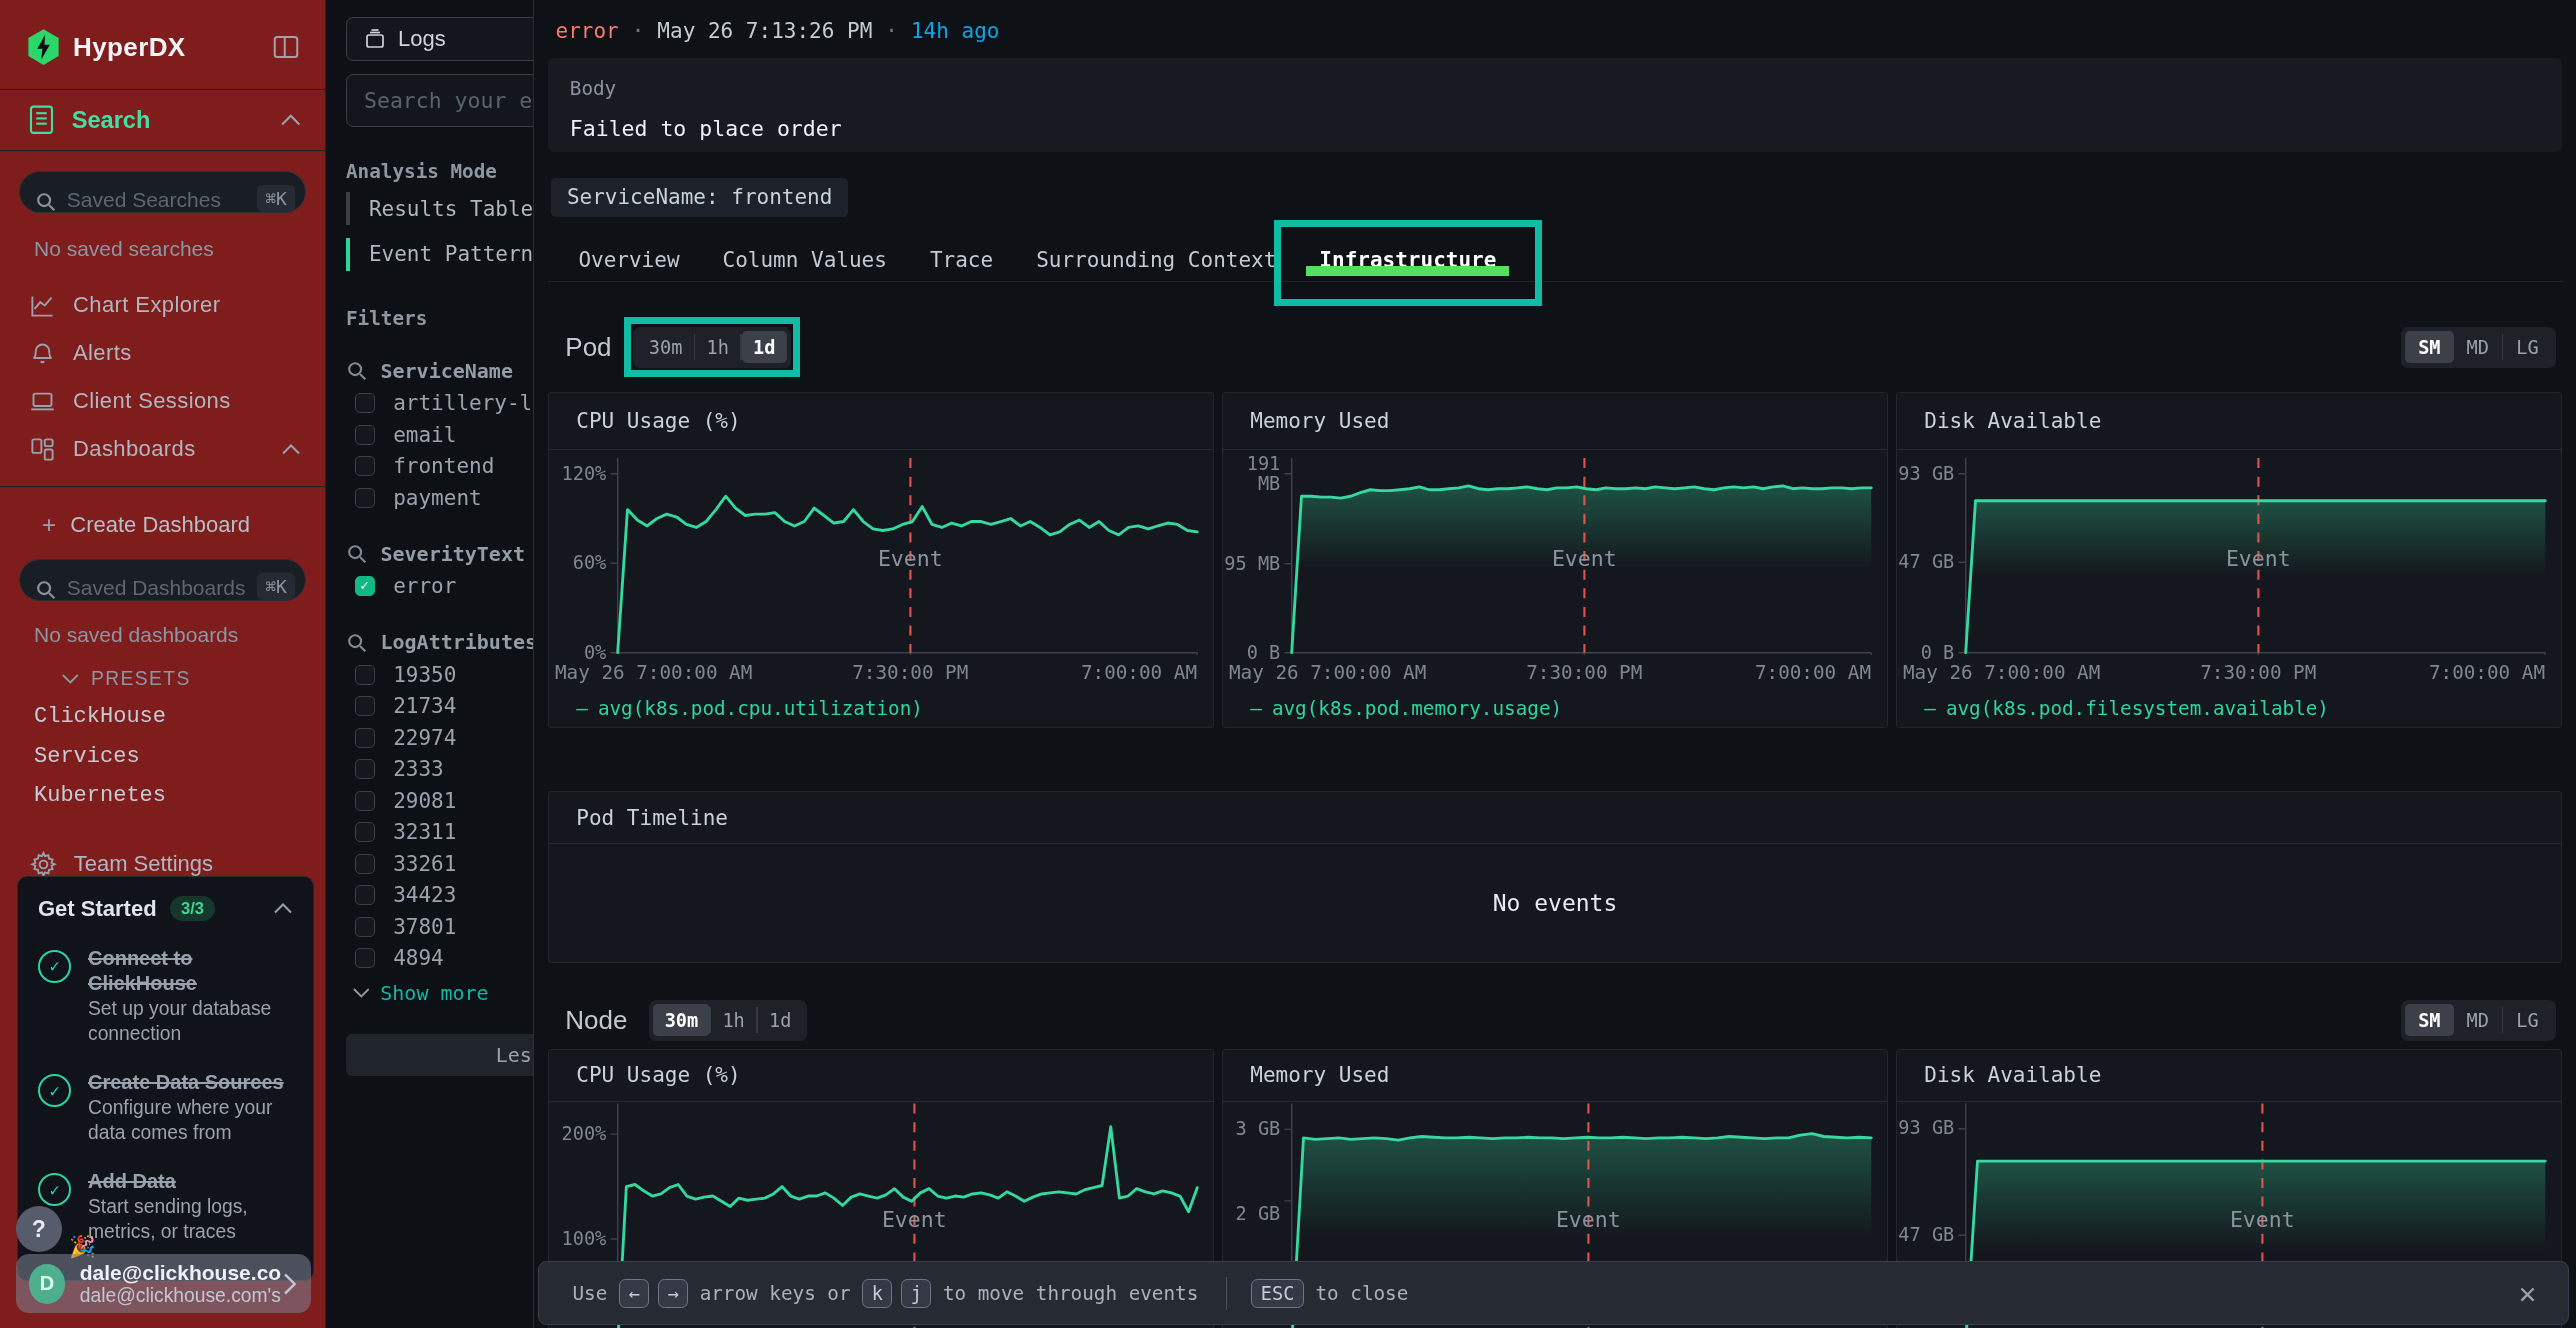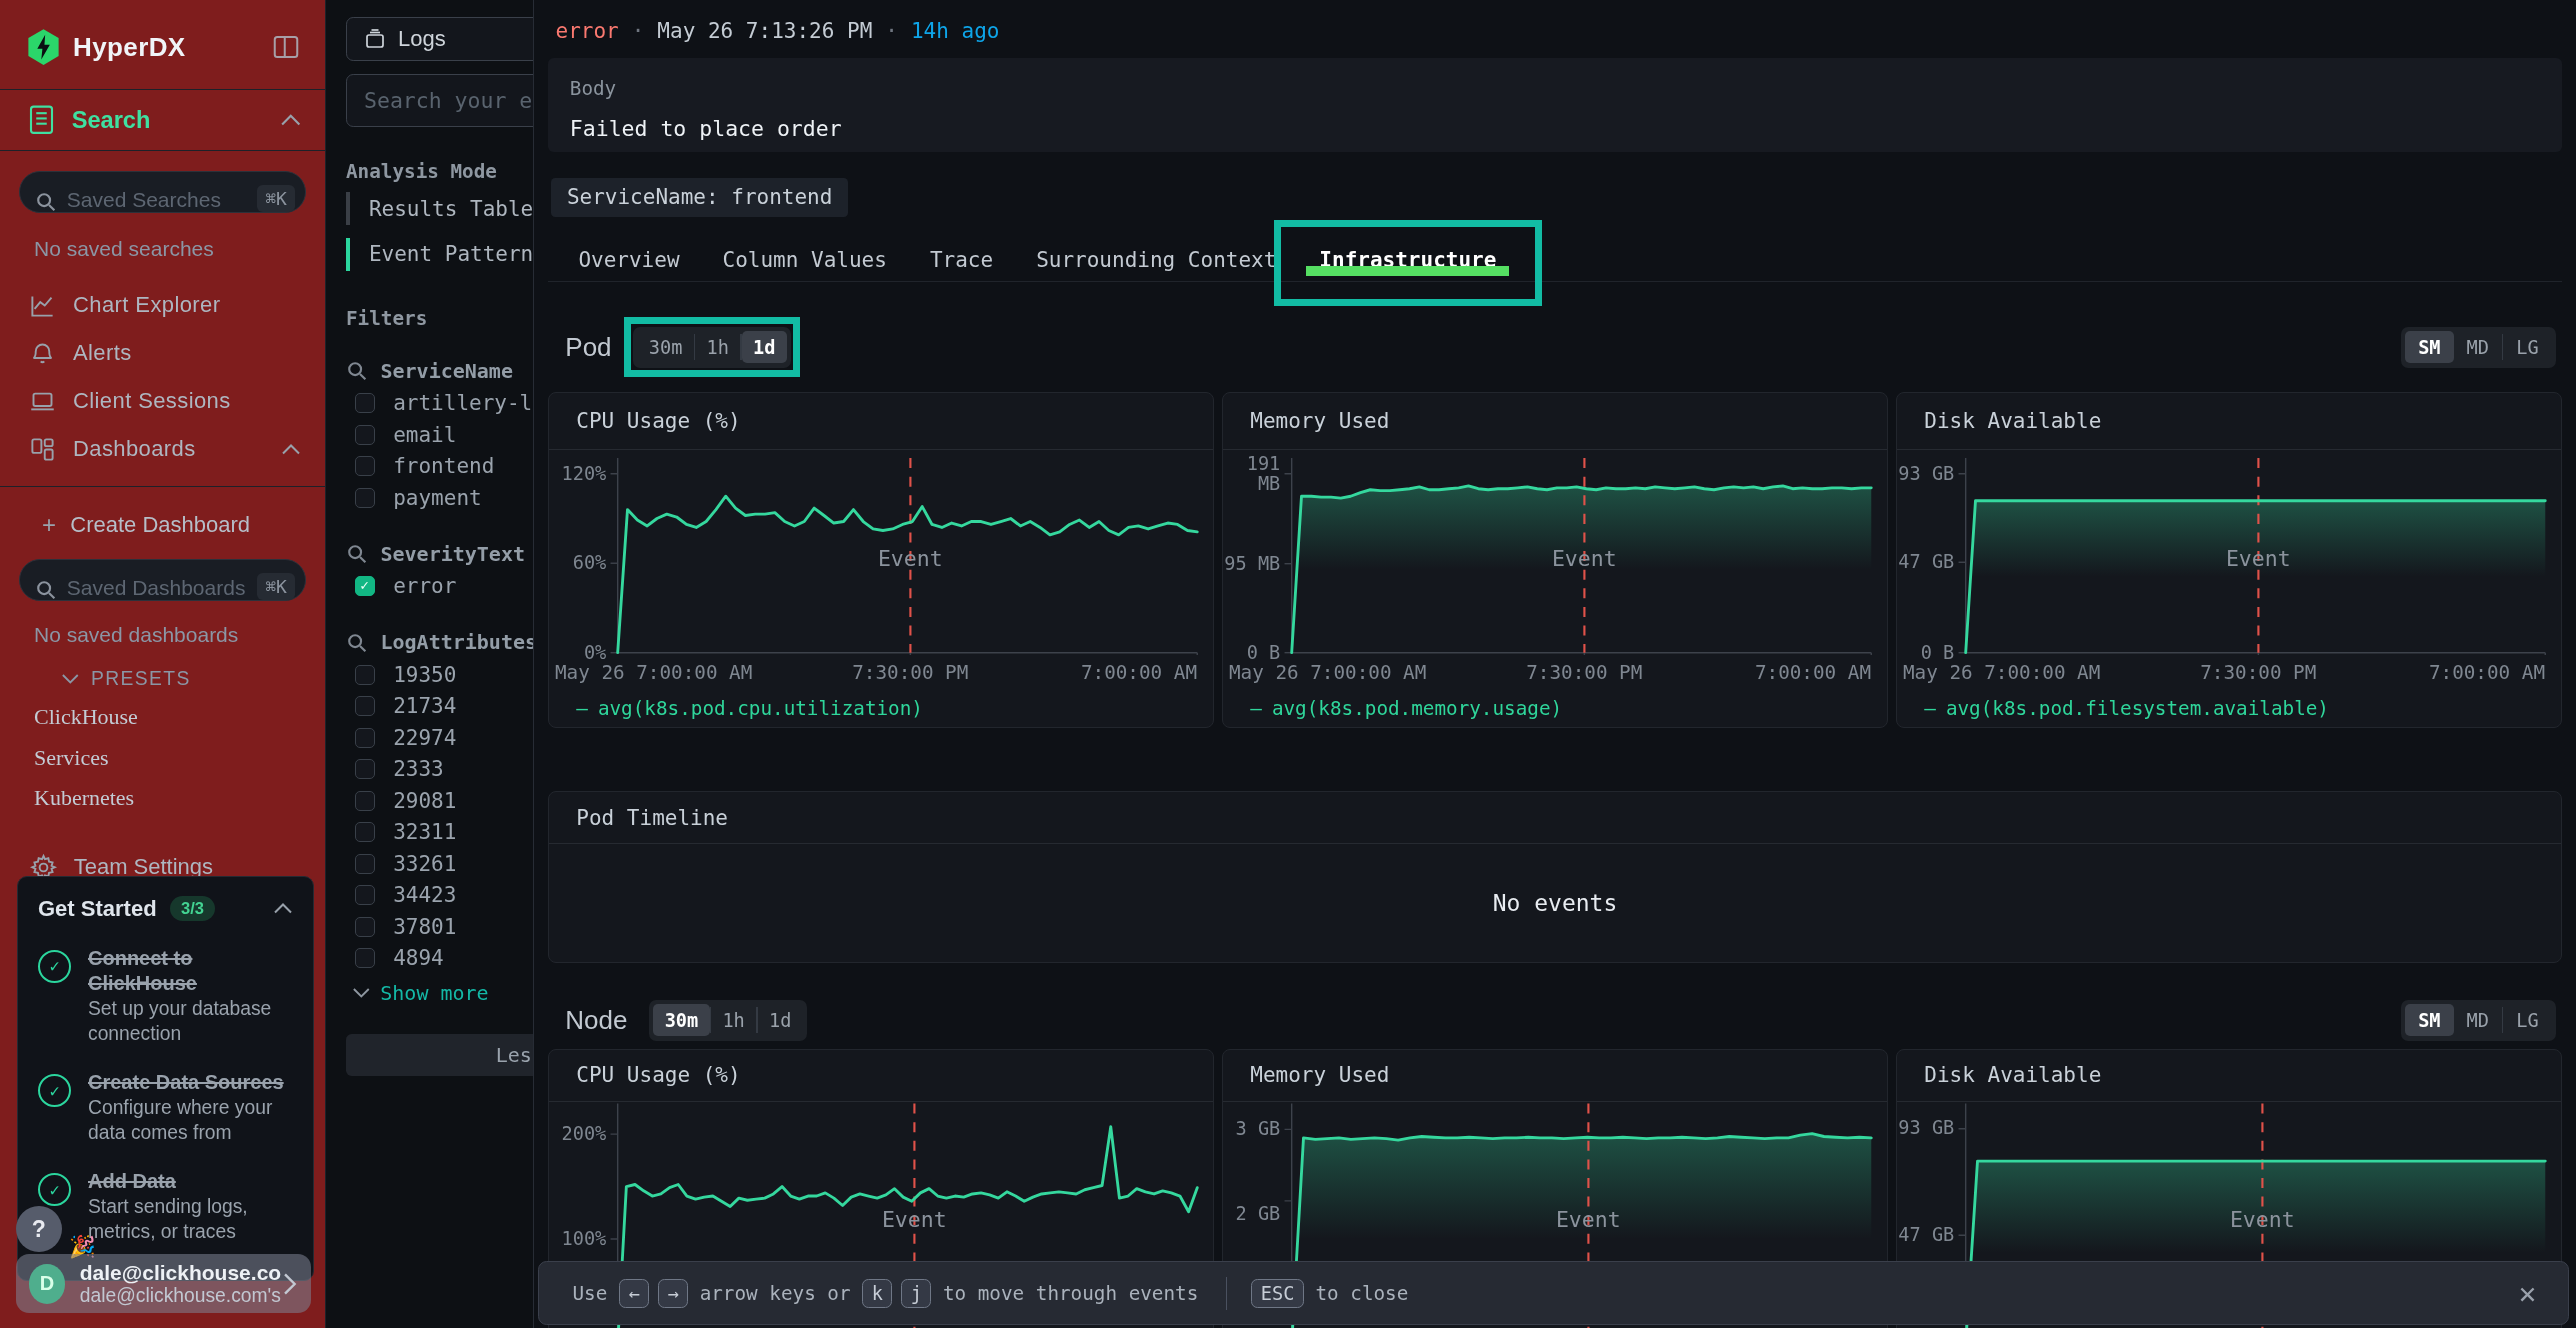--- a/index.html
+++ b/index.html
@@ -122,7 +122,7 @@
   .sizes .opt{padding:5.7px 13px;}
 
   .charts{display:grid;grid-template-columns:1fr 1fr 1fr;gap:8.6px;margin-top:20px;}
-  .card{background:#14171d;border:0.7px solid #22262d;border-radius:8px;display:flex;flex-direction:column;overflow:hidden;}
+  .card{background:#14171d;border:0.7px solid #22262d;border-radius:3px;display:flex;flex-direction:column;overflow:hidden;}
   .card-head{height:57px;display:flex;align-items:center;padding-left:27px;border-bottom:1.4px solid #262a31;flex:0 0 auto;}
   .card-title{font-size:21px;color:#c9d1d9;}
   .chart-card{height:336px;}

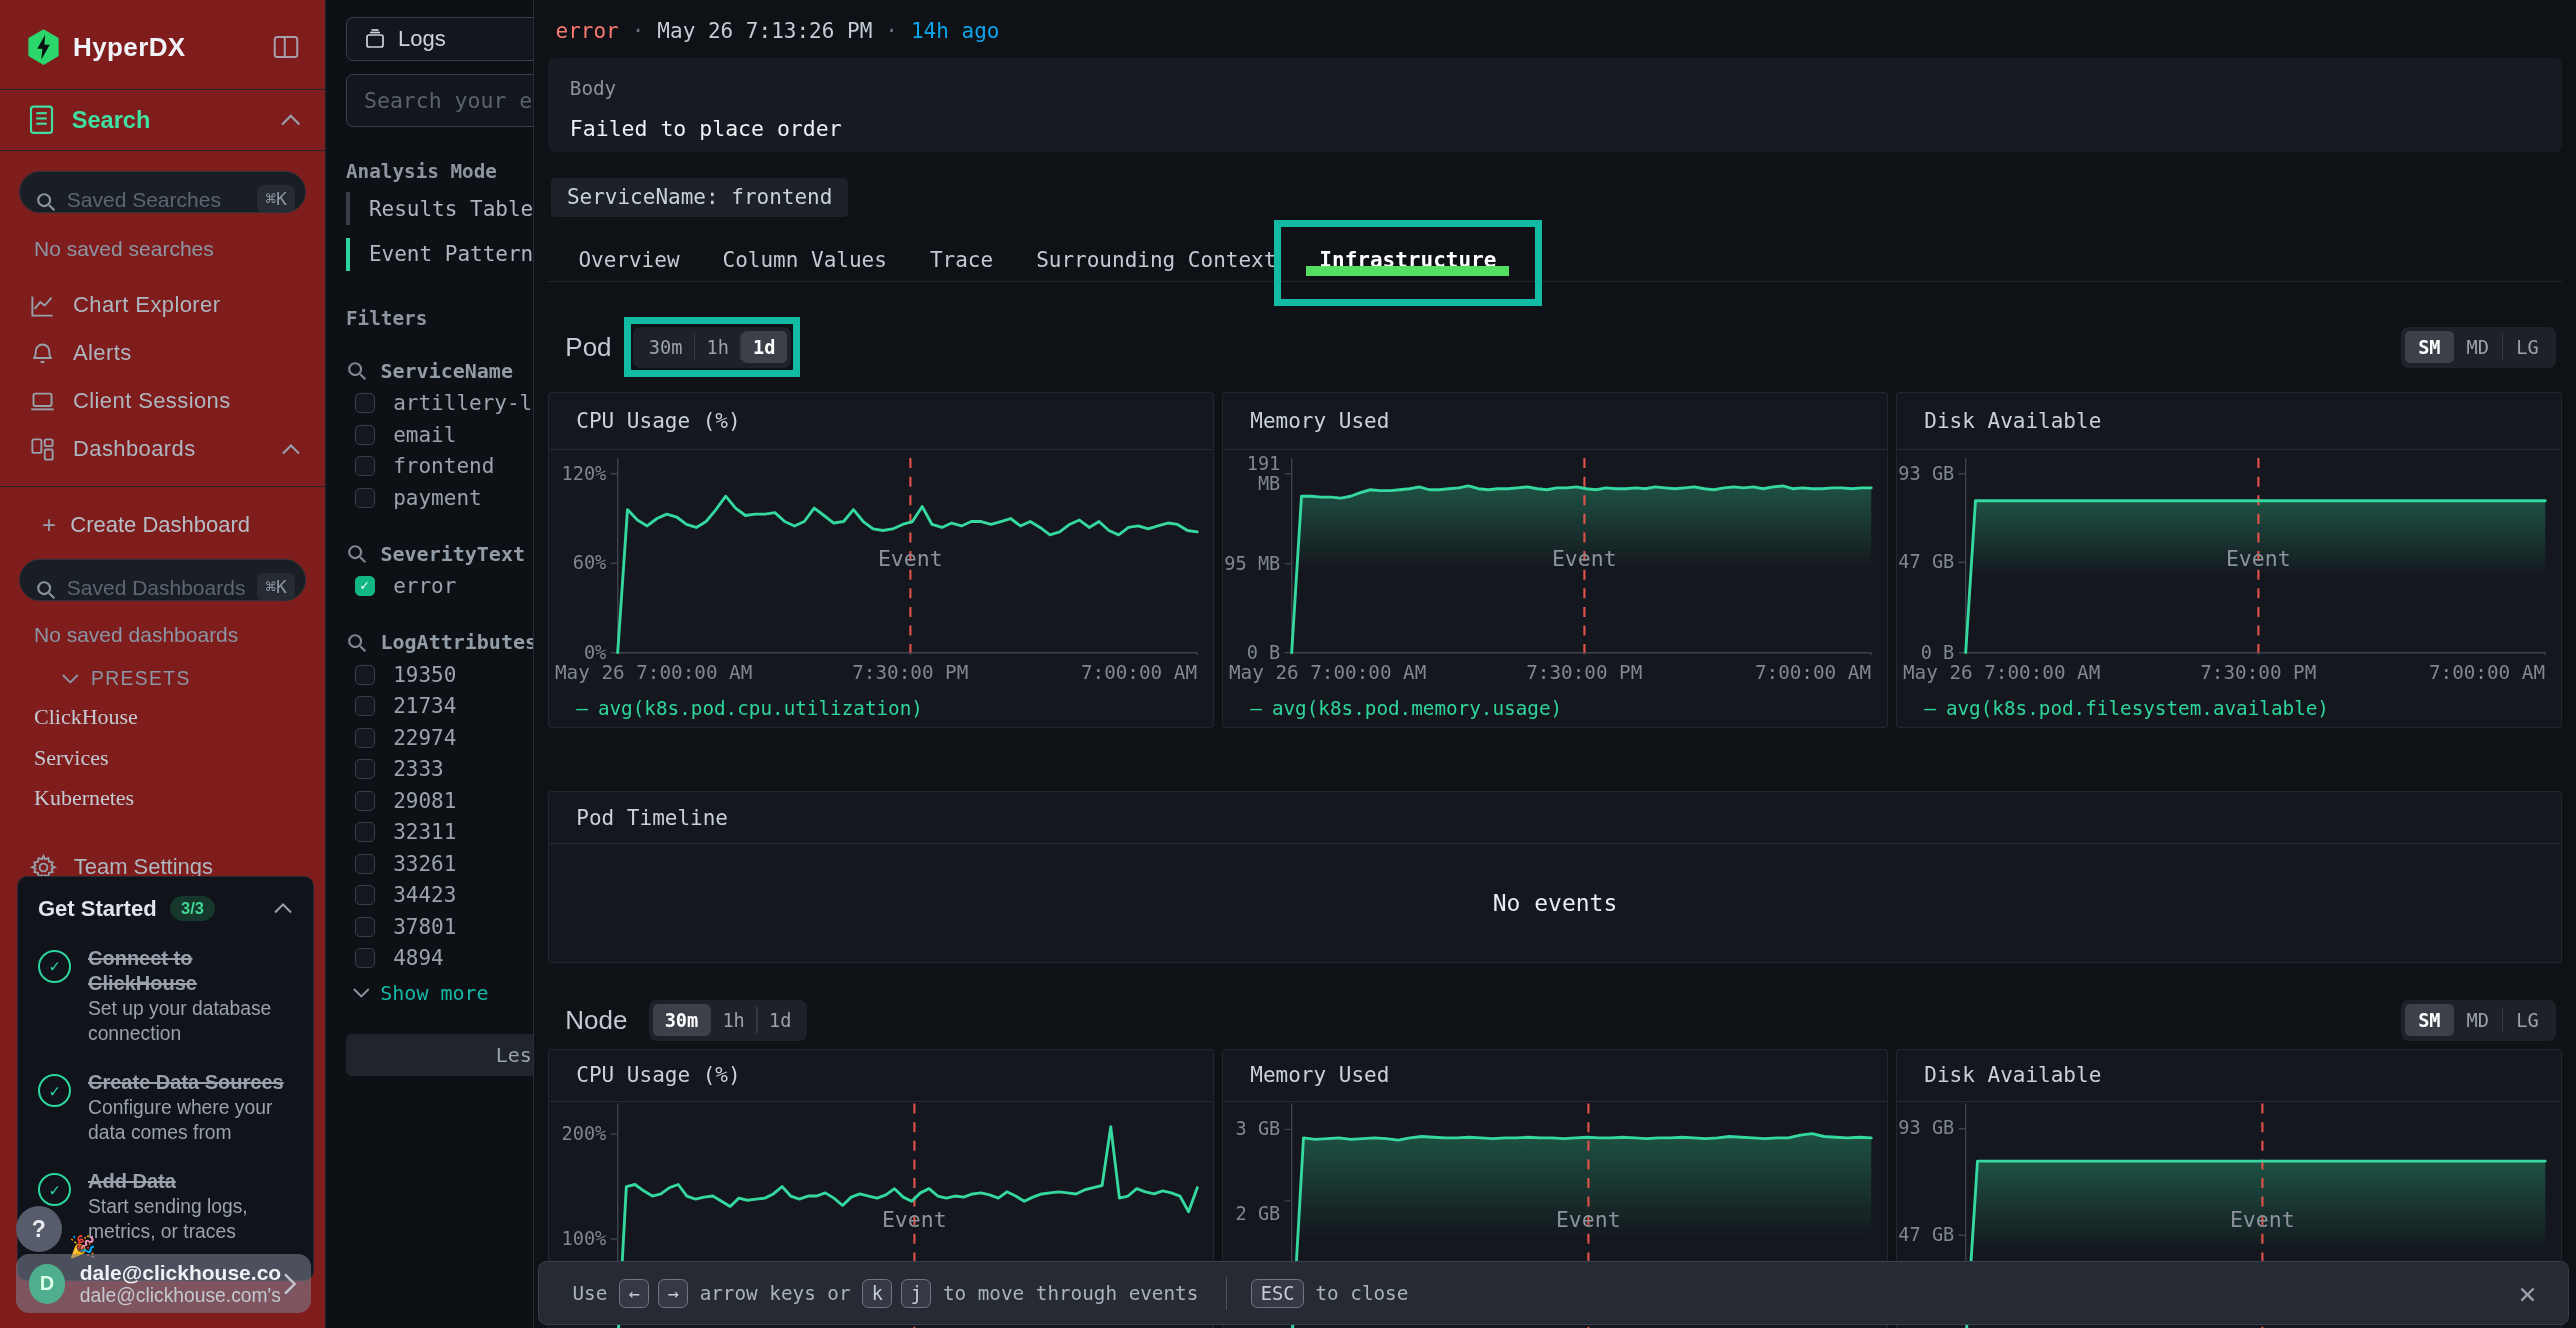--- a/index.html
+++ b/index.html
@@ -33,7 +33,7 @@
   .presets-row{display:flex;align-items:center;padding:21.5px 0 0 37px;
                font-family:"Liberation Sans",sans-serif;font-size:19.3px;color:#7f markets;margin-left:24px;}
   .presets-row .txt{color:#8b96a5;letter-spacing:1.4px;margin-left:11.4px;}
-  .preset-link{font-family:Liberation Serif, serif;font-size:22px;color:#c3cbd4;padding:14.3px 0 0 34px;}
+  .preset-link{font-family:Liberation Mono, monospace;font-size:22px;color:#c3cbd4;padding:14.3px 0 0 34px;}
   .team-settings{display:flex;align-items:center;padding:42px 0 0 29px;
                  font-family:"Liberation Sans",sans-serif;font-size:22px;color:#aeb6c0;}
   .team-settings .txt{margin-left:15.7px;}

